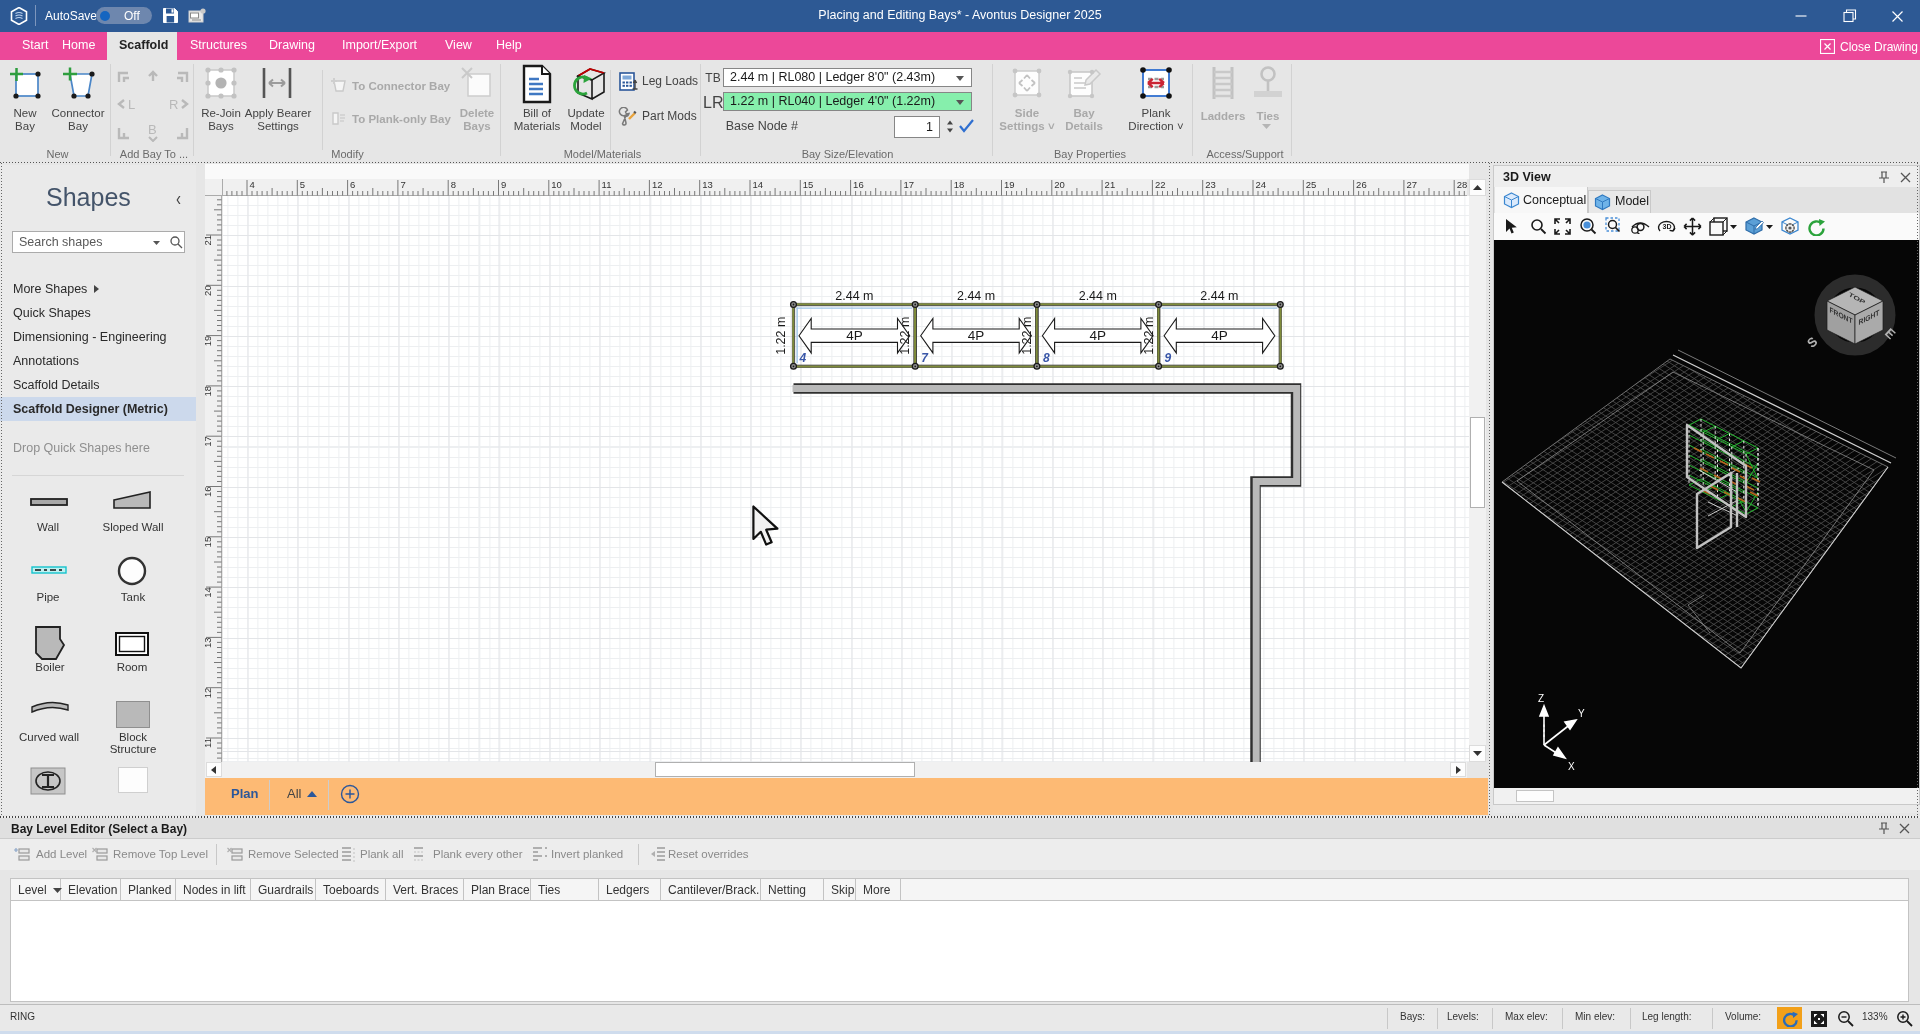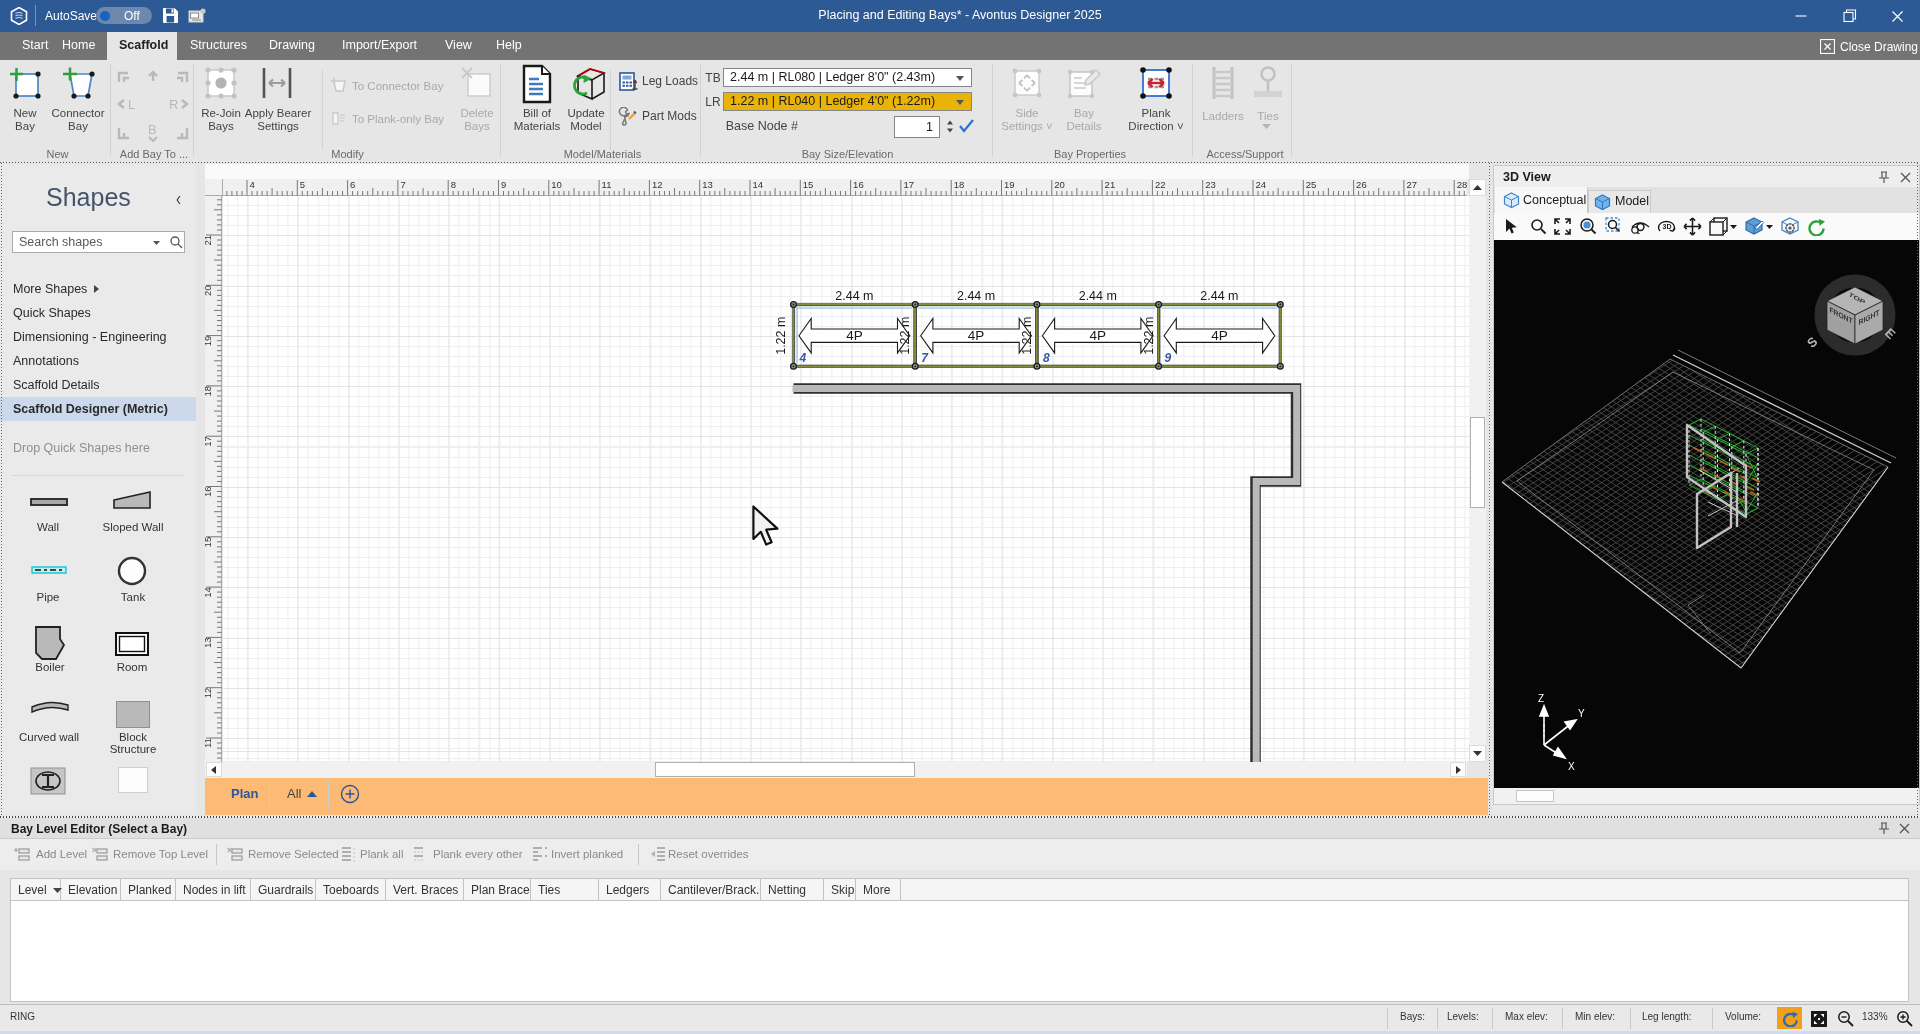--- a/index.html
+++ b/index.html
@@ -6,7 +6,7 @@
 html,body { width:1920px; height:1034px; overflow:hidden; font-family:"Liberation Sans", sans-serif; background:#e6e6e6; }
 .abs { position:absolute; white-space:nowrap; }
 #titlebar { position:absolute; left:0; top:0; width:1920px; height:32px; background:#2d5994; color:#fff; }
-#tabrow { position:absolute; left:0; top:32px; width:1920px; height:28px; background:#737373;text-align:right; }
+#tabrow { position:absolute; left:0; top:32px; width:1920px; height:28px; background:#ec4899;text-align:right; }
 #ribbon { position:absolute; left:0; top:60px; width:1920px; height:102px; background:#e6e6e6; }
 #ribbon .gsep { position:absolute; top:4px; height:92px; width:1px; background:#d2d2d2; }
 #ribbon .gname { position:absolute; top:88px; font-size:11px; color:#6a6a6a; text-align:center; }

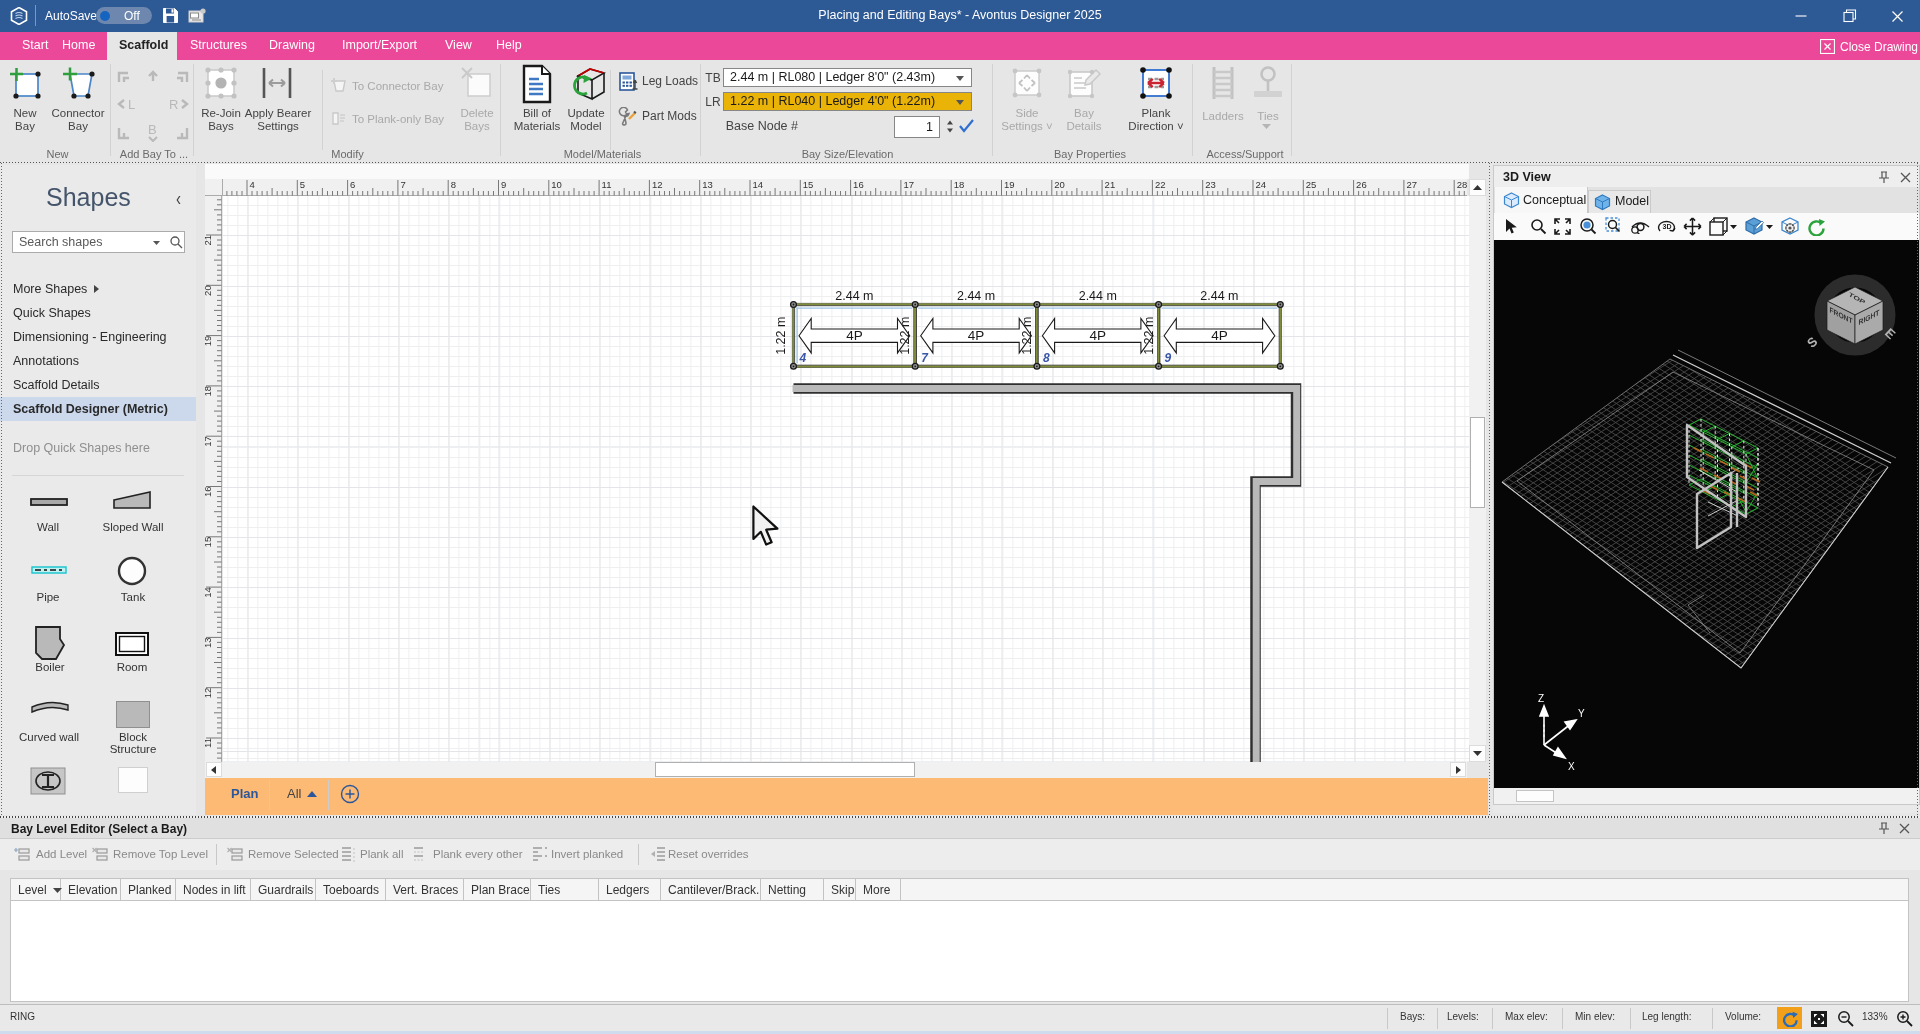--- a/index.html
+++ b/index.html
@@ -11,7 +11,7 @@
 #ribbon .gsep { position:absolute; top:4px; height:92px; width:1px; background:#d2d2d2; }
 #ribbon .gname { position:absolute; top:88px; font-size:11px; color:#6a6a6a; text-align:center; }
 .btntxt { position:absolute; font-size:11.5px; color:#444; text-align:center; line-height:13px; }
-.dis { color:#a9a9a9 !important; }
+.dis { color:#a9a9a9 !important;font-weight:bold; }
 #shapes { position:absolute; left:0; top:165px; width:196px; height:650px; background:#eaeaea; }
 #canvaspanel { position:absolute; left:205px; top:164px; width:1283px; height:651px; }
 #view3d { position:absolute; left:1493px; top:165px; width:427px; height:648px; }

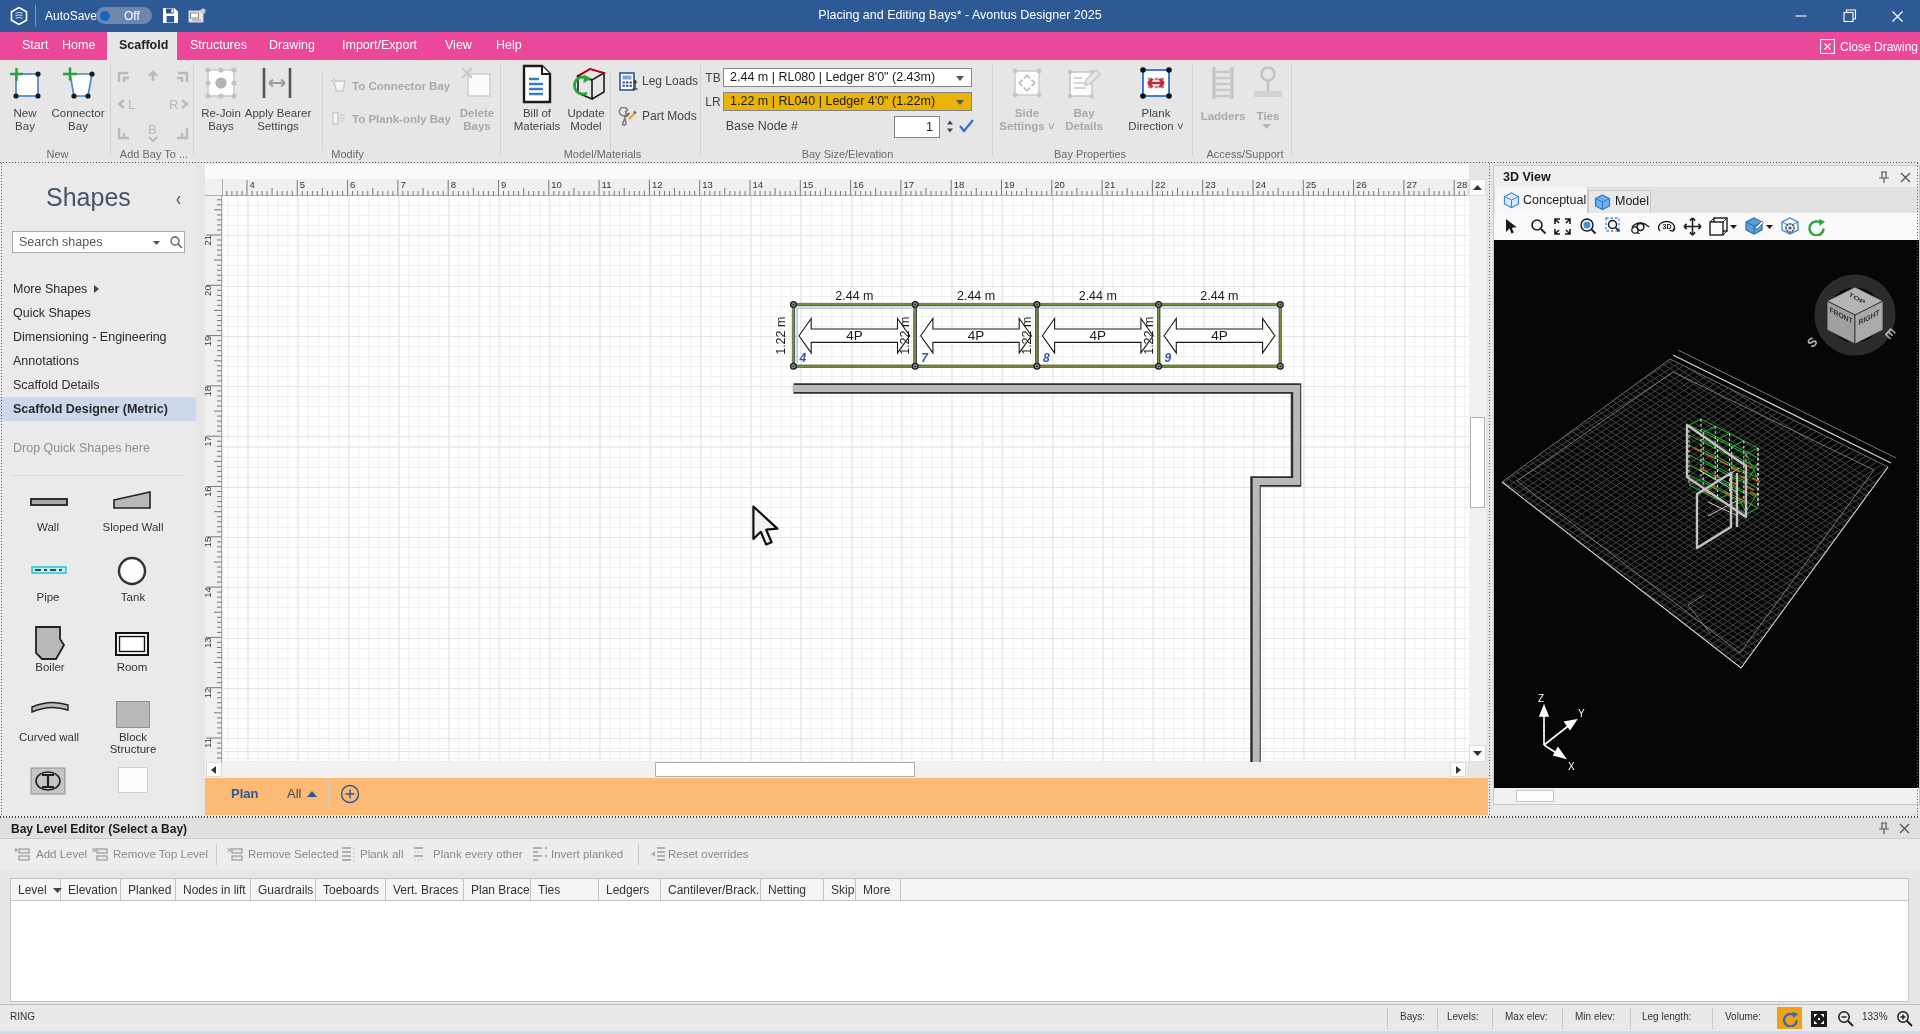--- a/index.html
+++ b/index.html
@@ -208,7 +208,7 @@
     <svg class="abs" style="right:6px;top:7px" width="9" height="6">
         <polygon points="0,0 8,0 4,5" fill="#555"></polygon>
       </svg></div>
-  <div class="btntxt" style="left:703px;top:36px;width:20px;font-size:12px">LR</div>
+  <div class="btntxt" style="left:703px;top:36px;width:20px;font-size:16px">LR</div>
   <div class="abs" style="left:723px;top:32px;width:249px;height:19px;background:#eab308;border:1px solid #868686;font-size:12.5px;color:#1a1a1a;line-height:17px;padding-left:6px">1.22 m | RL040 | Ledger 4'0" (1.22m)
     <svg class="abs" style="right:6px;top:7px" width="9" height="6">
         <polygon points="0,0 8,0 4,5" fill="#555"></polygon>

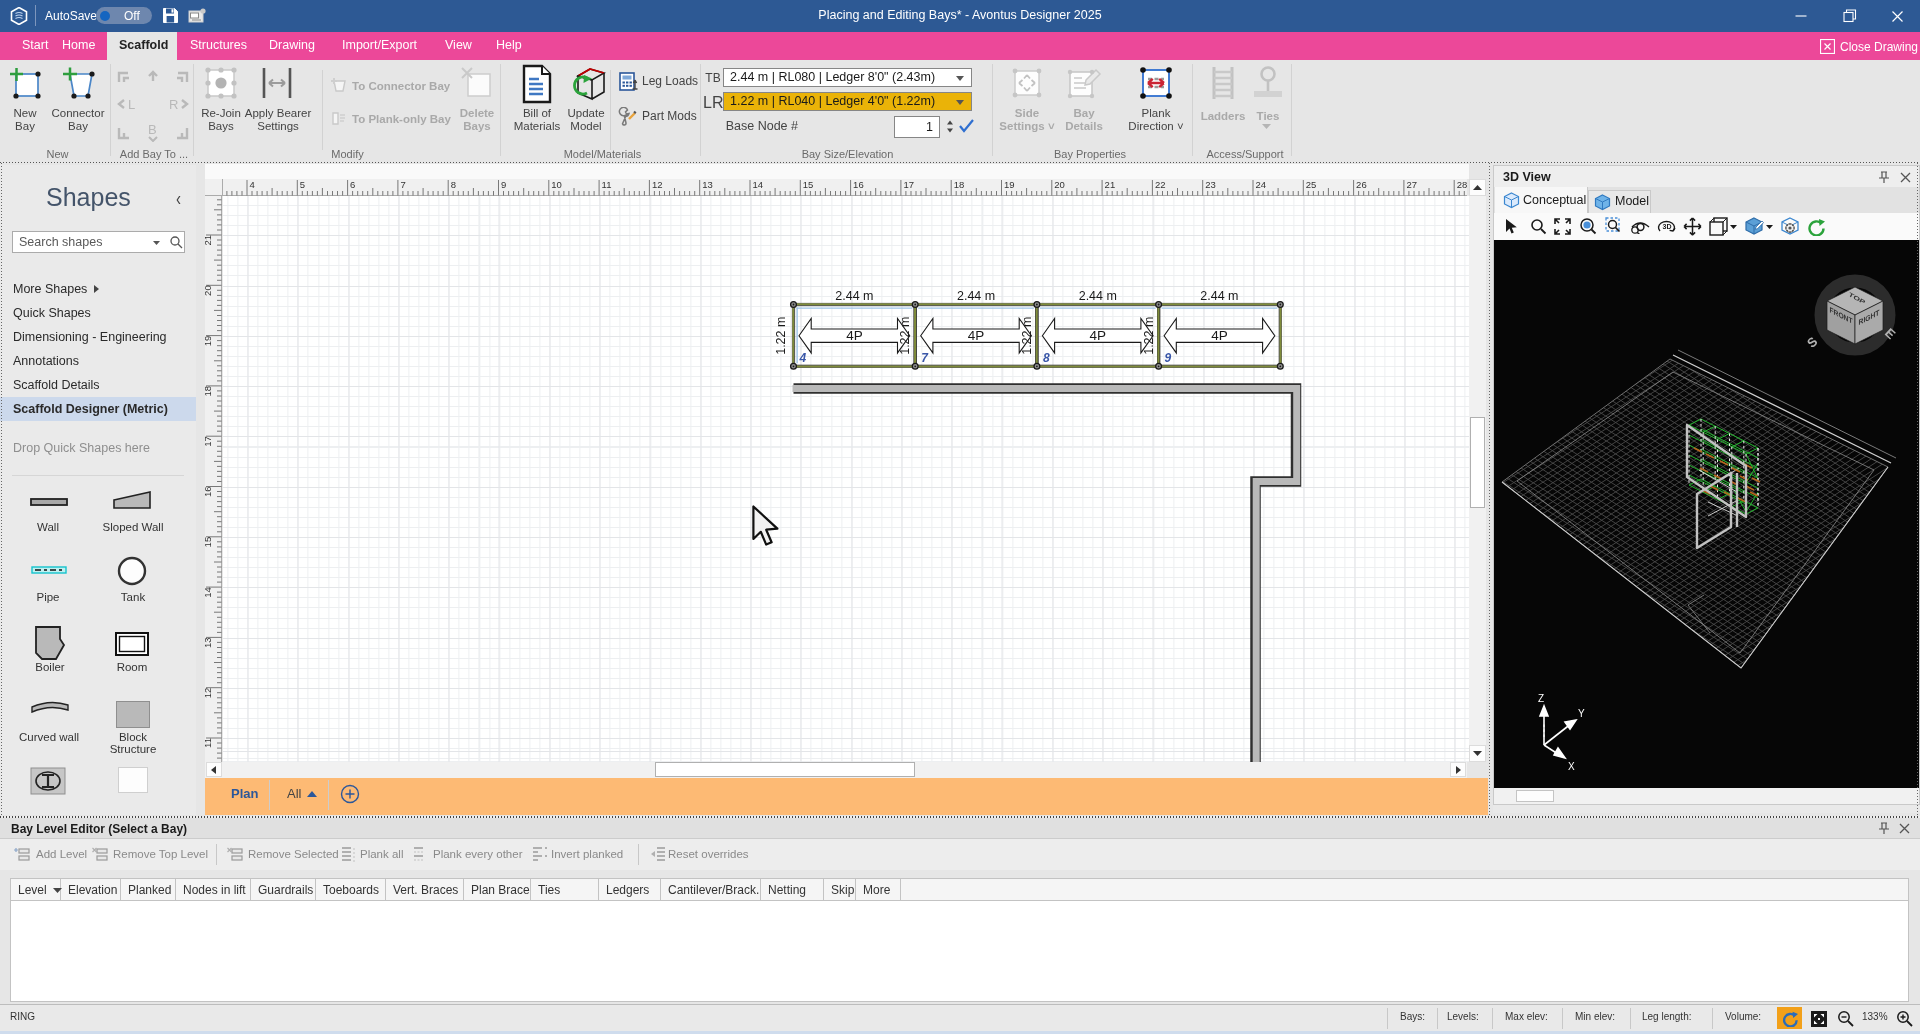--- a/index.html
+++ b/index.html
@@ -209,7 +209,7 @@
         <polygon points="0,0 8,0 4,5" fill="#555"></polygon>
       </svg></div>
   <div class="btntxt" style="left:703px;top:36px;width:20px;font-size:16px">LR</div>
-  <div class="abs" style="left:723px;top:32px;width:249px;height:19px;background:#eab308;border:1px solid #868686;font-size:12.5px;color:#1a1a1a;line-height:17px;padding-left:6px">1.22 m | RL040 | Ledger 4'0" (1.22m)
+  <div class="abs" style="left:723px;top:32px;width:249px;height:19px;background:#86efac;border:1px solid #868686;font-size:12.5px;color:#1a1a1a;line-height:17px;padding-left:6px">1.22 m | RL040 | Ledger 4'0" (1.22m)
     <svg class="abs" style="right:6px;top:7px" width="9" height="6">
         <polygon points="0,0 8,0 4,5" fill="#555"></polygon>
       </svg></div>

